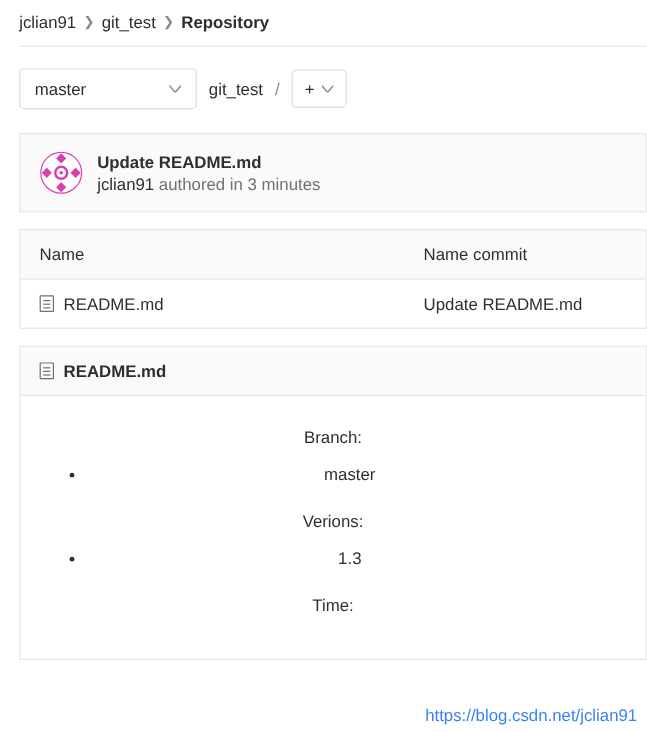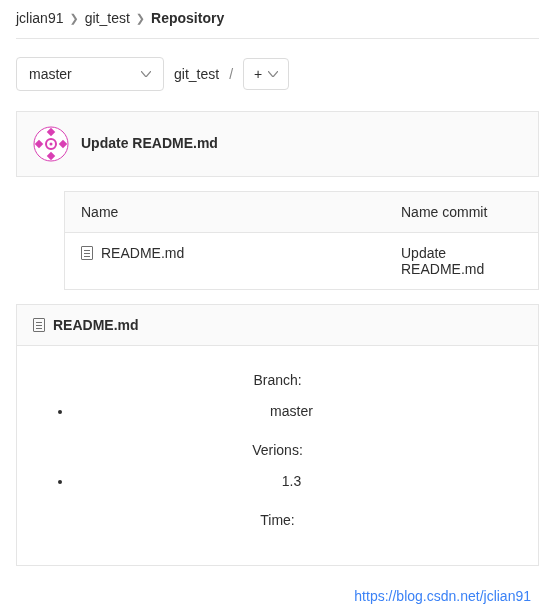--- a/index.html
+++ b/index.html
@@ -171,6 +171,10 @@
   </svg>
   <div>
     <div class="commit-title">Update README.md</div>
+    <div class="commit-meta">
+      <span class="author">jclian91</span>
+      <span>authored in 3 minutes</span>
+    </div>
   </div>
 </div>
 

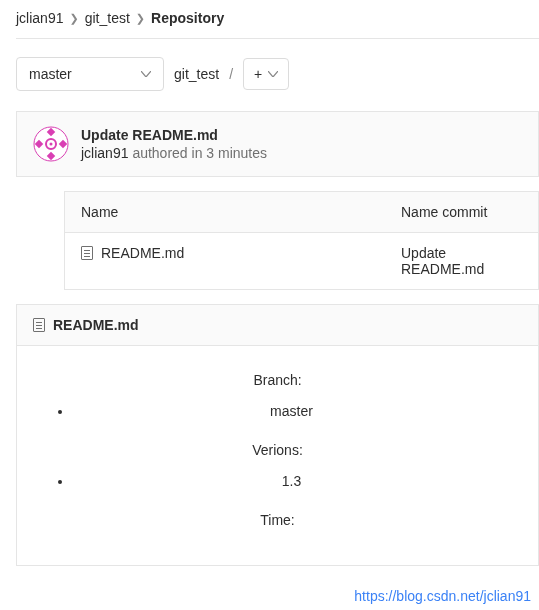--- a/index.html
+++ b/index.html
@@ -73,7 +73,6 @@
     border: 1px solid #e5e5e5;
     border-top: none;
     margin-top: 14px;
-    margin-left: 48px;
   }
   .file-table .thead, .file-table .trow {
     display: flex;

